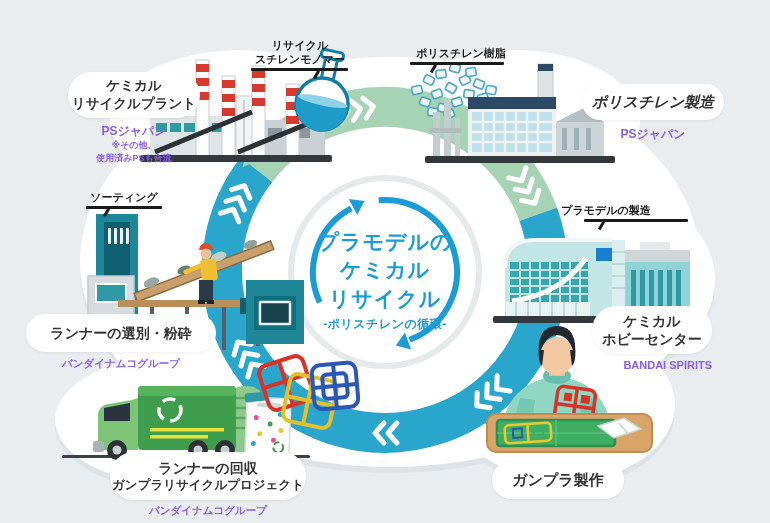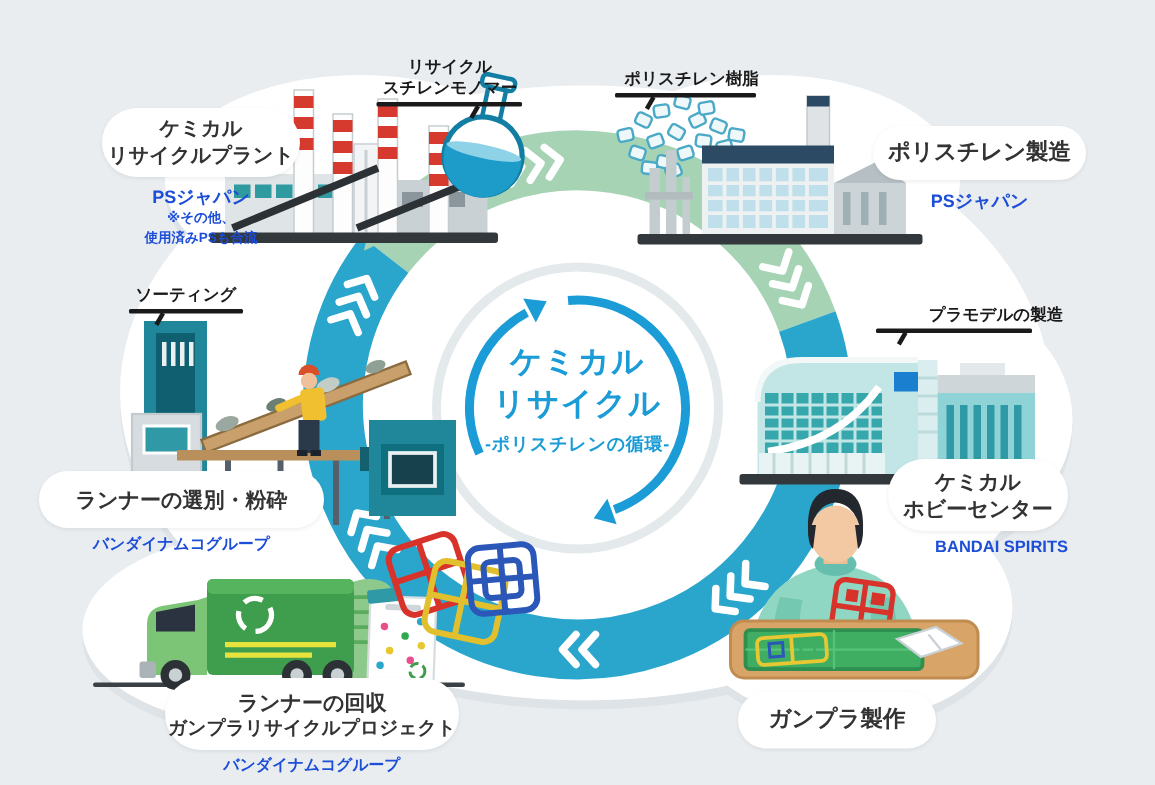--- a/index.html
+++ b/index.html
@@ -405,7 +405,7 @@
 <div class="uline" style="left:410px;top:62px;width:94px;"></div>
 <div class="tick" style="left:432px;top:64px;"></div>
 
-<div class="pill" style="left:582px;top:84px;width:142px;height:36px;font-size:15px;">ポリスチレン製造</div>
+<div class="pill" style="left:582px;top:84px;width:142px;height:36px;font-size:15px;font-style:italic;">ポリスチレン製造</div>
 <div class="company" style="left:582px;top:126px;width:142px;font-size:12px;">PSジャパン</div>
 
 <div class="annot" style="left:610px;top:203px;width:108px;font-size:11px;">プラモデルの製造</div>

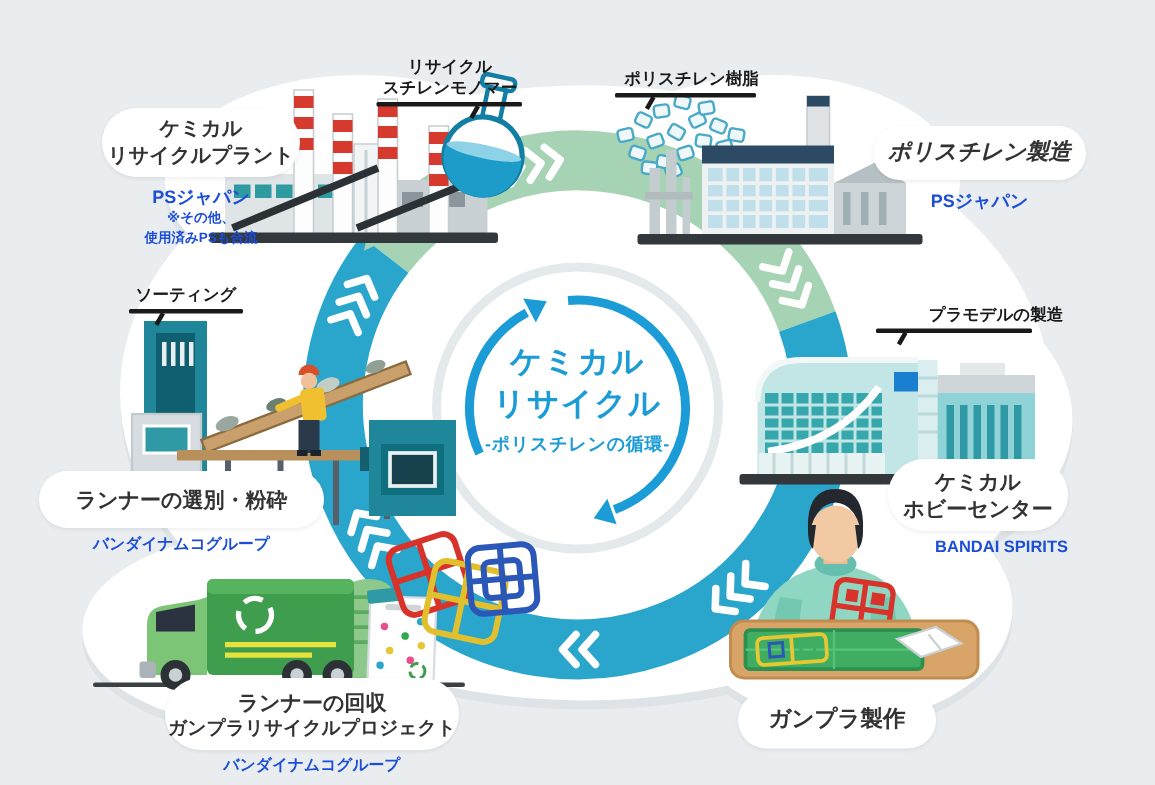--- a/index.html
+++ b/index.html
@@ -15,7 +15,7 @@
     font-weight:bold;color:#333;text-align:center;
     box-shadow:0 1px 3px rgba(0,0,0,.07);line-height:1.3;
   }
-  .company{position:absolute;font-weight:bold;color:#1d4ed8;text-align:center;line-height:1.4;}
+  .company{position:absolute;font-weight:bold;color:#8b5cf6;text-align:center;line-height:1.4;}
   .annot{position:absolute;font-weight:bold;color:#1a1a1a;text-align:center;line-height:1.3;}
   .uline{position:absolute;height:2.5px;background:#1a1a1a;border-radius:1px;}
   .tick{position:absolute;width:2.5px;height:9px;background:#1a1a1a;transform:rotate(30deg);}

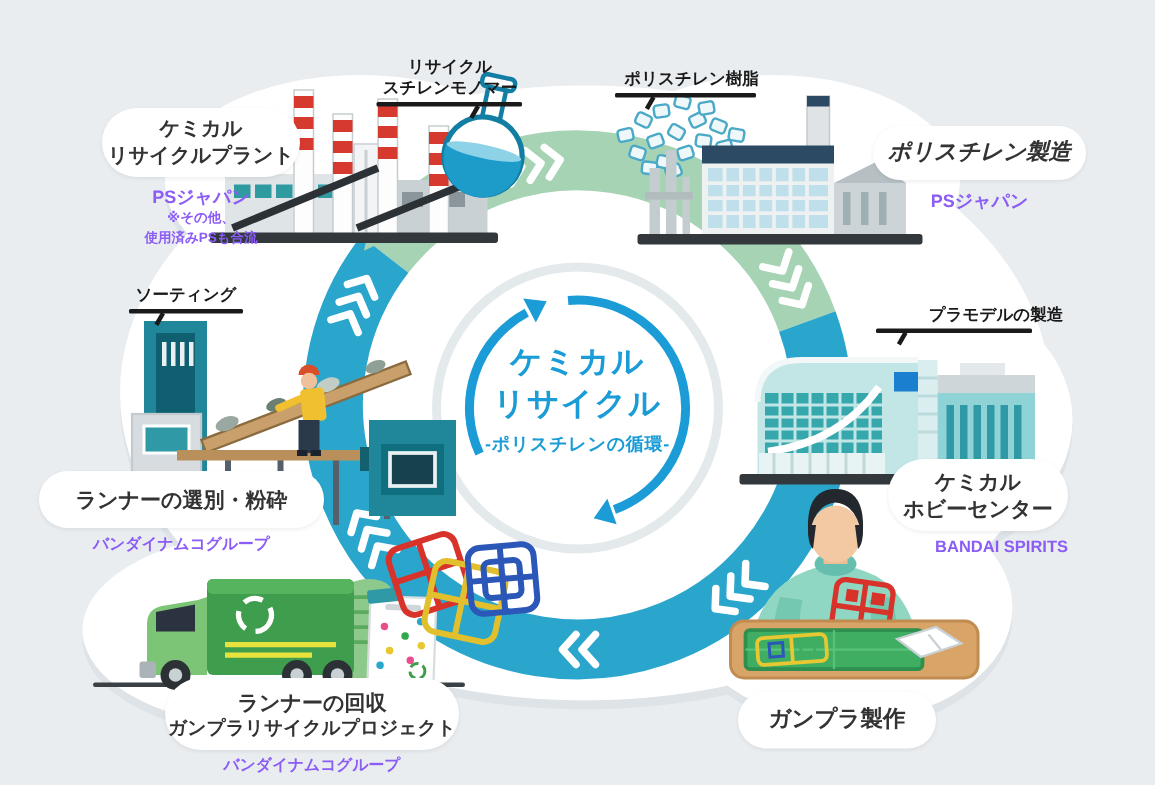--- a/index.html
+++ b/index.html
@@ -408,7 +408,7 @@
 <div class="pill" style="left:582px;top:84px;width:142px;height:36px;font-size:15px;font-style:italic;">ポリスチレン製造</div>
 <div class="company" style="left:582px;top:126px;width:142px;font-size:12px;">PSジャパン</div>
 
-<div class="annot" style="left:610px;top:203px;width:108px;font-size:11px;">プラモデルの製造</div>
+<div class="annot" style="left:552px;top:203px;width:108px;font-size:11px;">プラモデルの製造</div>
 <div class="uline" style="left:584px;top:219px;width:104px;"></div>
 <div class="tick" style="left:600px;top:221px;"></div>
 

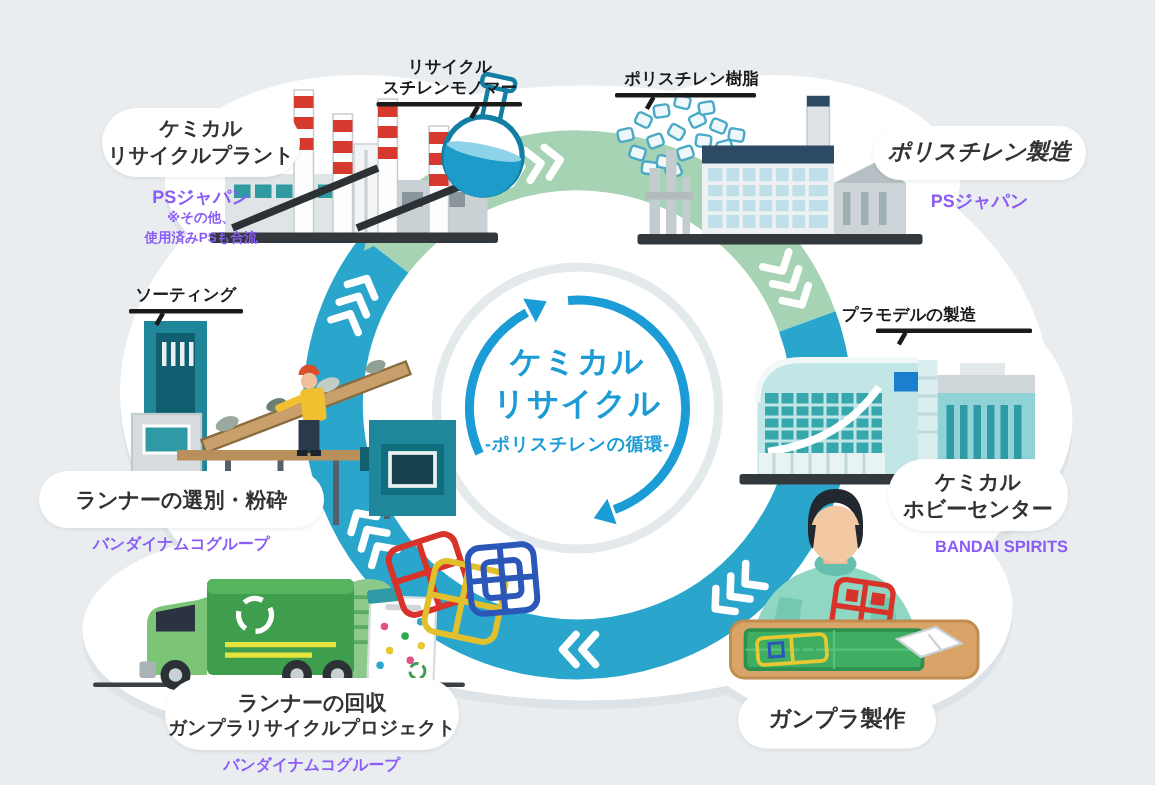--- a/index.html
+++ b/index.html
@@ -379,6 +379,7 @@
 </svg>
 
 <div class="center-text">
+  <div class="big">プラモデルの</div>
   <div class="big">ケミカル</div>
   <div class="big">リサイクル</div>
   <div class="sub">-ポリスチレンの循環-</div>

